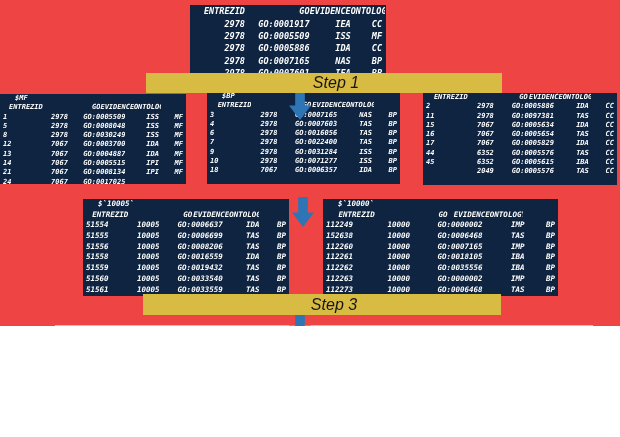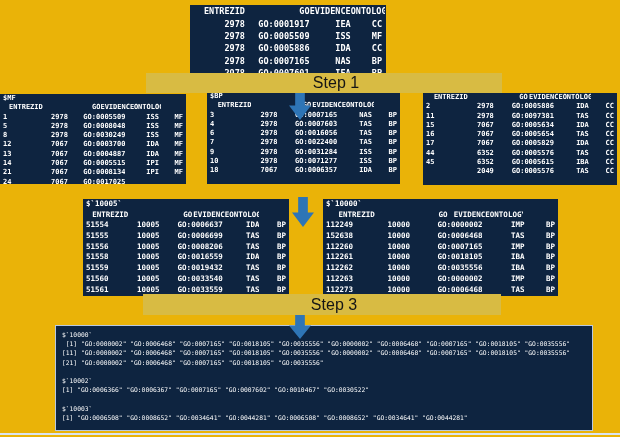--- a/index.html
+++ b/index.html
@@ -3,8 +3,8 @@
 <meta charset="utf-8">
 <style>
   html,body{margin:0;padding:0;background:#ffffff;}
-  .canvas{position:relative;width:620px;height:437px;background:#eab308;overflow:hidden;
-          font-family:"DejaVu Sans Mono",monospace;}
+  .canvas{position:relative;width:620px;height:326px;background:#ef4444;overflow:hidden;
+          font-family:"DejaVu Sans Mono",monospace;font-style:italic;}
   
   .tbl{position:absolute;background:#0e2440;color:#ffffff;font-weight:bold;overflow:hidden;z-index:1;}
   .tbl-label{white-space:pre;padding-left:3px;}

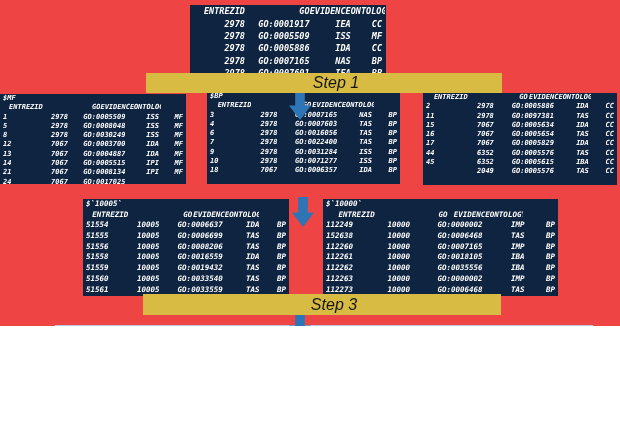--- a/index.html
+++ b/index.html
@@ -7,7 +7,7 @@
           font-family:"DejaVu Sans Mono",monospace;font-style:italic;}
   
   .tbl{position:absolute;background:#0e2440;color:#ffffff;font-weight:bold;overflow:hidden;z-index:1;}
-  .tbl-label{white-space:pre;padding-left:3px;}
+  .tbl-label{white-space:pre;padding-left:15px;}
   .trow{display:flex;align-items:center;}
   .c{display:block;white-space:pre;overflow:hidden;}
   .tbl .c0{width:12%;text-align:left;padding-left:3px;}

